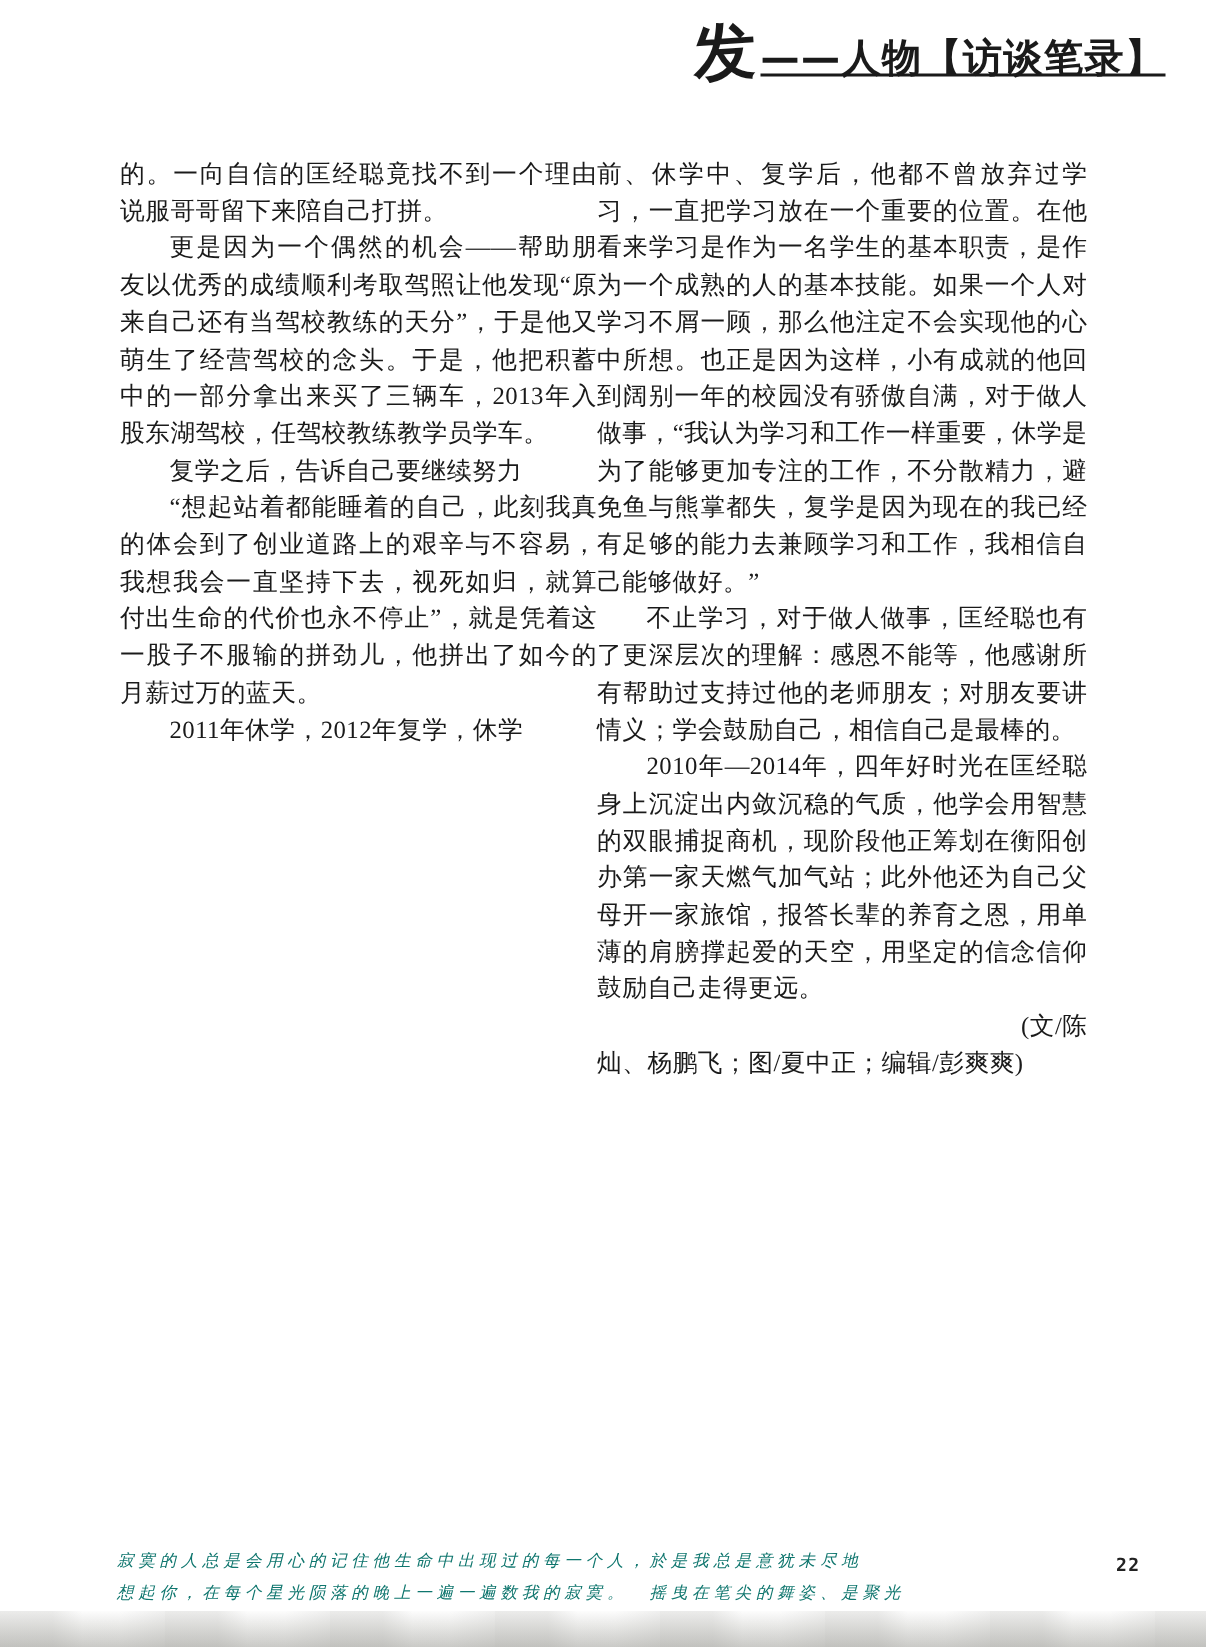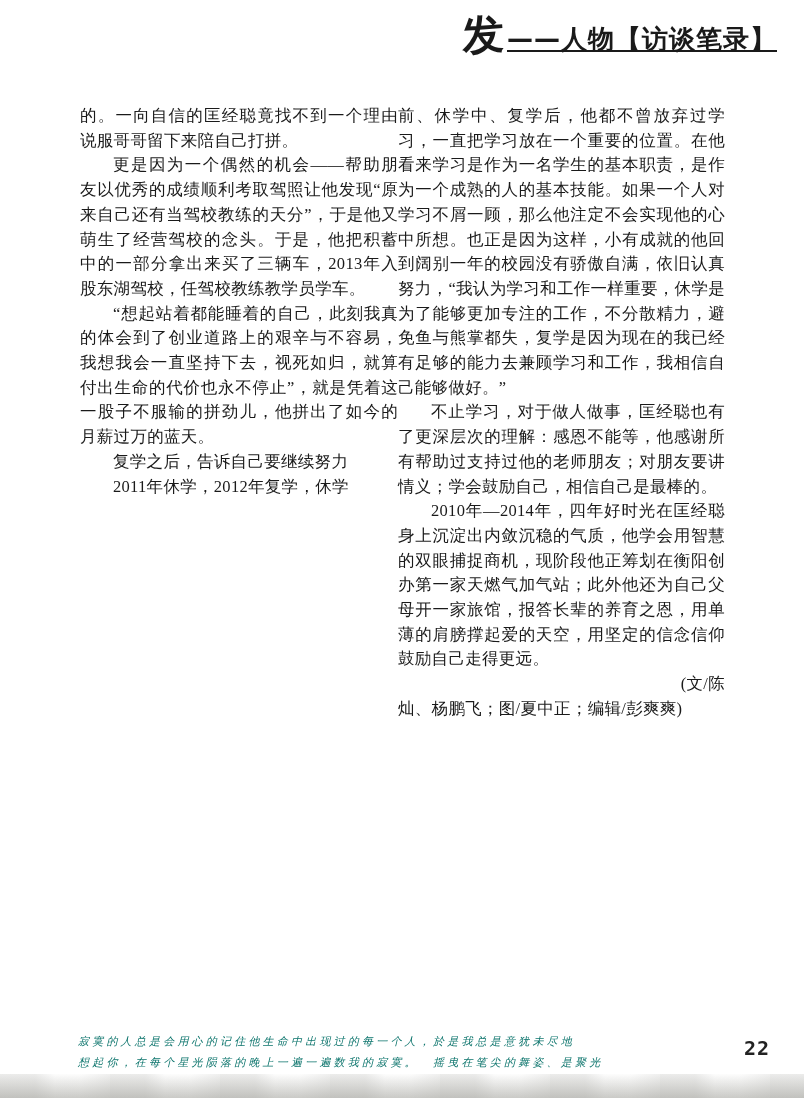--- a/index.html
+++ b/index.html
@@ -107,7 +107,7 @@
     </div>
 
     <div class="col right">
-      <p>前、休学中、复学后，他都不曾放弃过学习，一直把学习放在一个重要的位置。在他看来学习是作为一名学生的基本职责，是作为一个成熟的人的基本技能。如果一个人对学习不屑一顾，那么他注定不会实现他的心中所想。也正是因为这样，小有成就的他回到阔别一年的校园没有骄傲自满，依旧认真努力，“我认为学习和工作一样重要，休学是为了能够更加专注的工作，不分散精力，避免鱼与熊掌都失，复学是因为现在的我已经有足够的能力去兼顾学习和工作，我相信自己能够做好。”</p>
+      <p>前、休学中、复学后，他都不曾放弃过学习，一直把学习放在一个重要的位置。在他看来学习是作为一名学生的基本职责，是作为一个成熟的人的基本技能。如果一个人对学习不屑一顾，那么他注定不会实现他的心中所想。也正是因为这样，小有成就的他回到阔别一年的校园没有骄傲自满，对于做人做事，“我认为学习和工作一样重要，休学是为了能够更加专注的工作，不分散精力，避免鱼与熊掌都失，复学是因为现在的我已经有足够的能力去兼顾学习和工作，我相信自己能够做好。”</p>
       <p class="indent">不止学习，对于做人做事，匡经聪也有了更深层次的理解：感恩不能等，他感谢所有帮助过支持过他的老师朋友；对朋友要讲情义；学会鼓励自己，相信自己是最棒的。</p>
       <p class="indent">2010年—2014年，四年好时光在匡经聪身上沉淀出内敛沉稳的气质，他学会用智慧的双眼捕捉商机，现阶段他正筹划在衡阳创办第一家天燃气加气站；此外他还为自己父母开一家旅馆，报答长辈的养育之恩，用单薄的肩膀撑起爱的天空，用坚定的信念信仰鼓励自己走得更远。</p>
       <p class="credit-right">(文/陈</p>

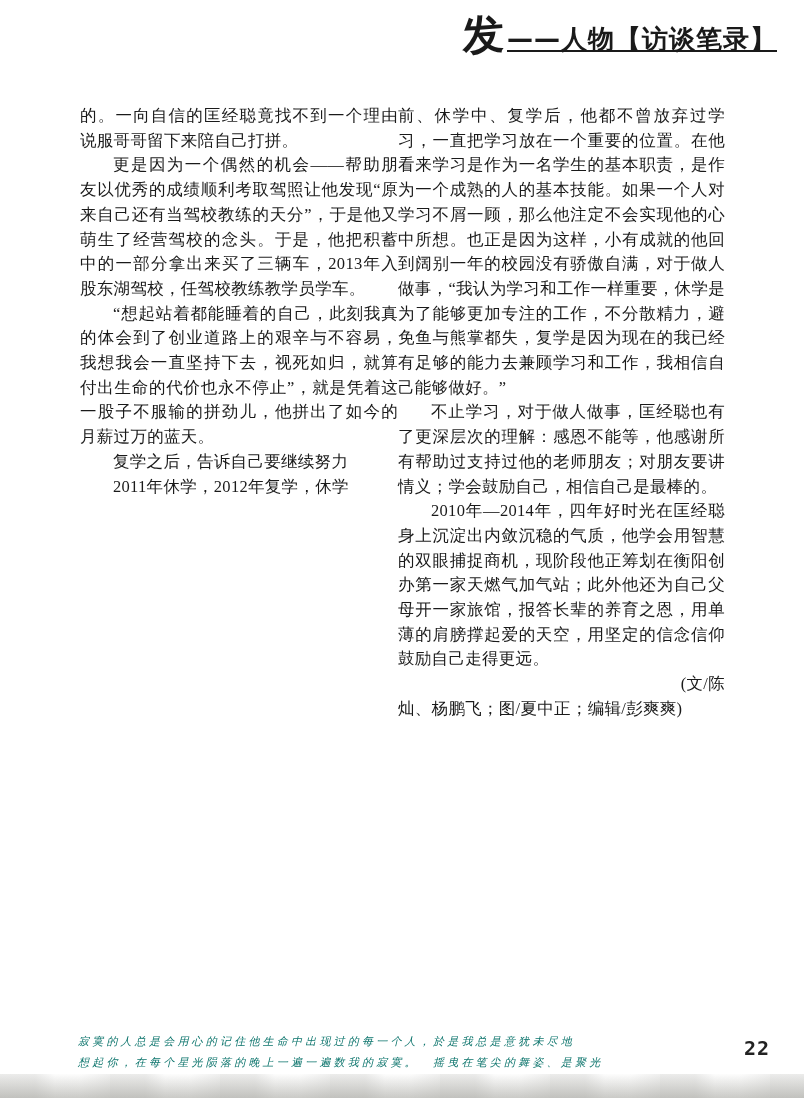--- a/index.html
+++ b/index.html
@@ -101,8 +101,8 @@
     <div class="col left">
       <p>的。一向自信的匡经聪竟找不到一个理由说服哥哥留下来陪自己打拼。</p>
       <p class="indent">更是因为一个偶然的机会——帮助朋友以优秀的成绩顺利考取驾照让他发现“原来自己还有当驾校教练的天分”，于是他又萌生了经营驾校的念头。于是，他把积蓄中的一部分拿出来买了三辆车，2013年入股东湖驾校，任驾校教练教学员学车。</p>
+      <p class="indent">复学之后，告诉自己要继续努力</p>
       <p class="indent">“想起站着都能睡着的自己，此刻我真的体会到了创业道路上的艰辛与不容易，我想我会一直坚持下去，视死如归，就算付出生命的代价也永不停止”，就是凭着这一股子不服输的拼劲儿，他拼出了如今的月薪过万的蓝天。</p>
-      <p class="indent">复学之后，告诉自己要继续努力</p>
       <p class="indent">2011年休学，2012年复学，休学</p>
     </div>
 

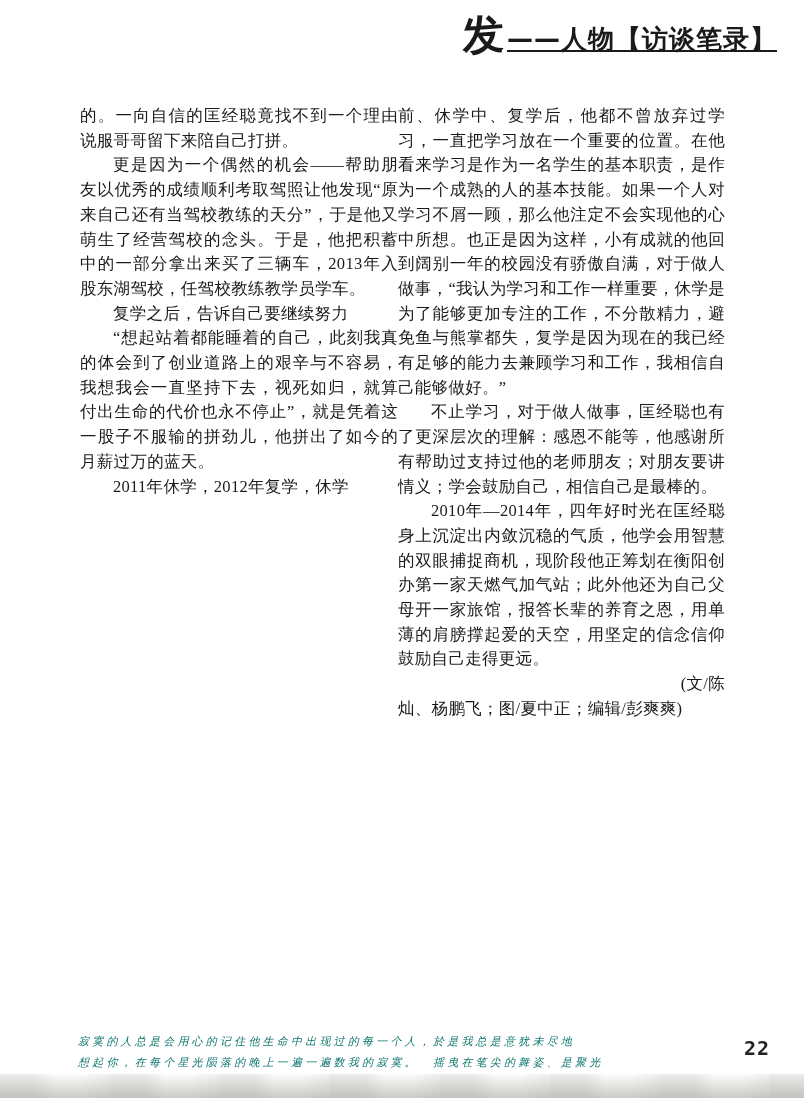--- a/index.html
+++ b/index.html
@@ -68,7 +68,7 @@
     position:absolute;left:744px;top:1036px;
     font-family:"DejaVu Sans Mono","Liberation Mono",monospace;
     font-weight:bold;
-    font-size:20px;
+    font-size:12px;
     letter-spacing:1px;
     color:#222;
   }

